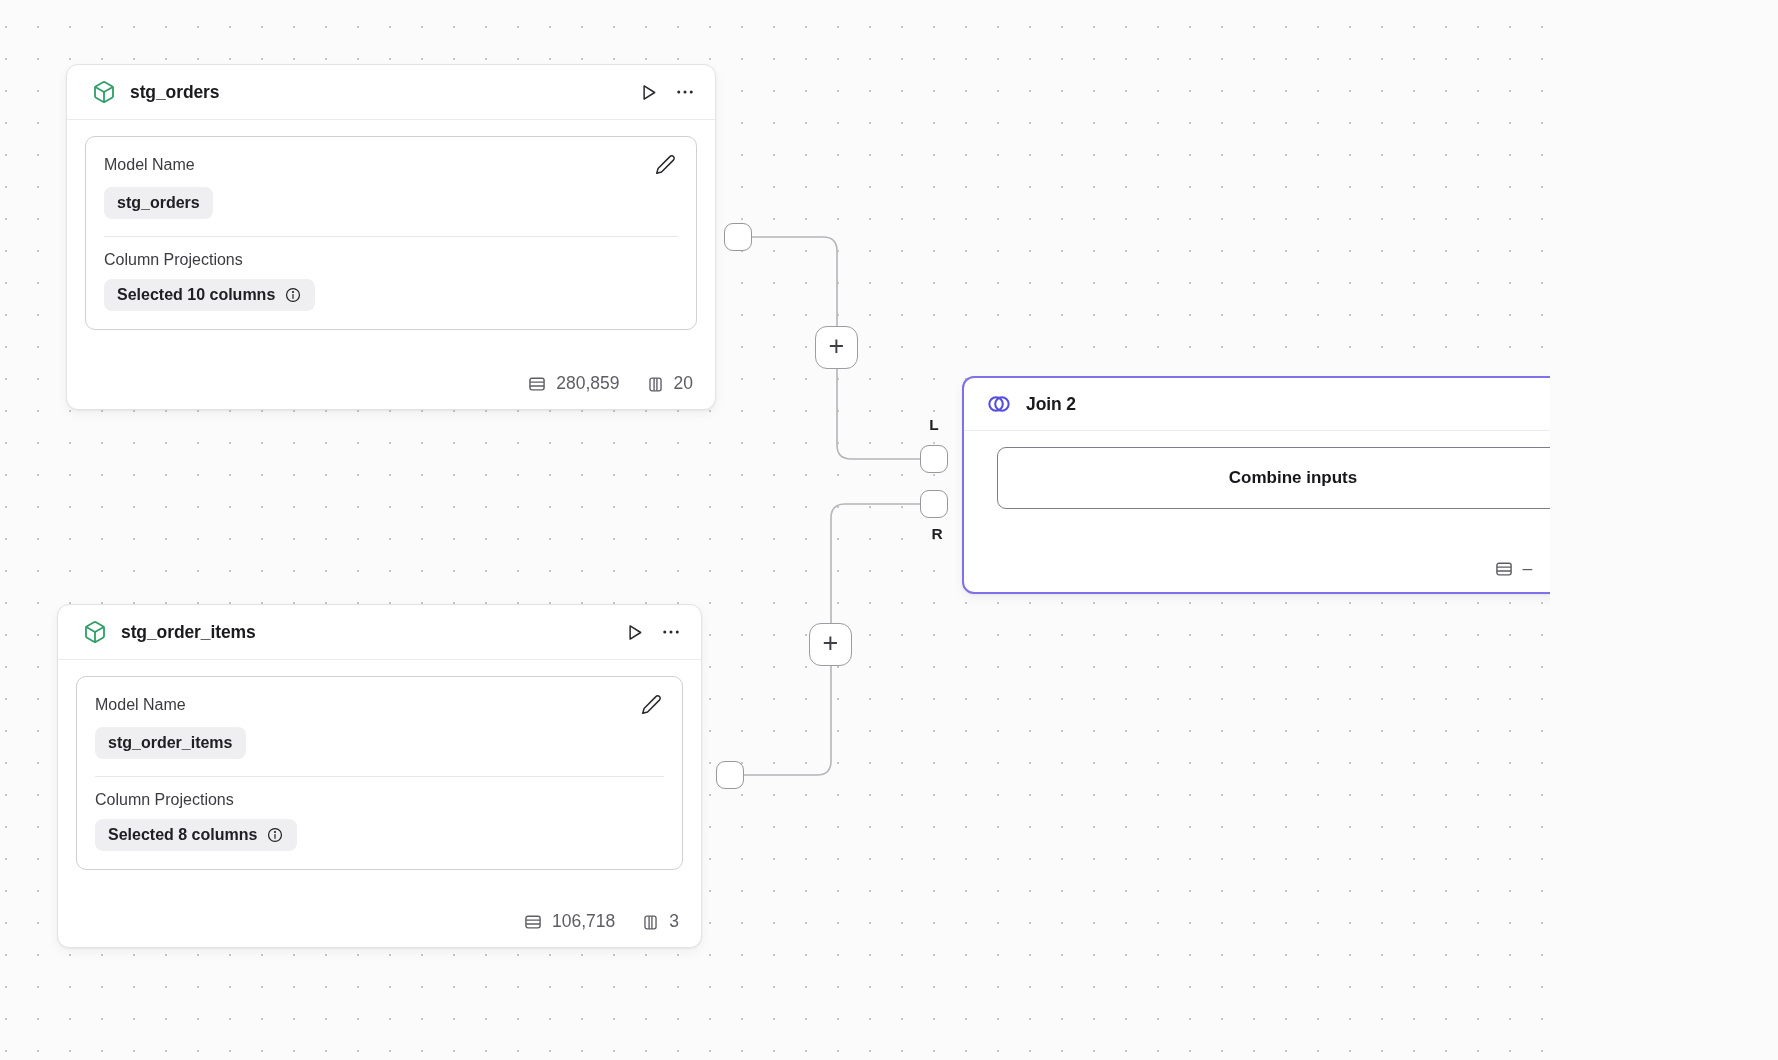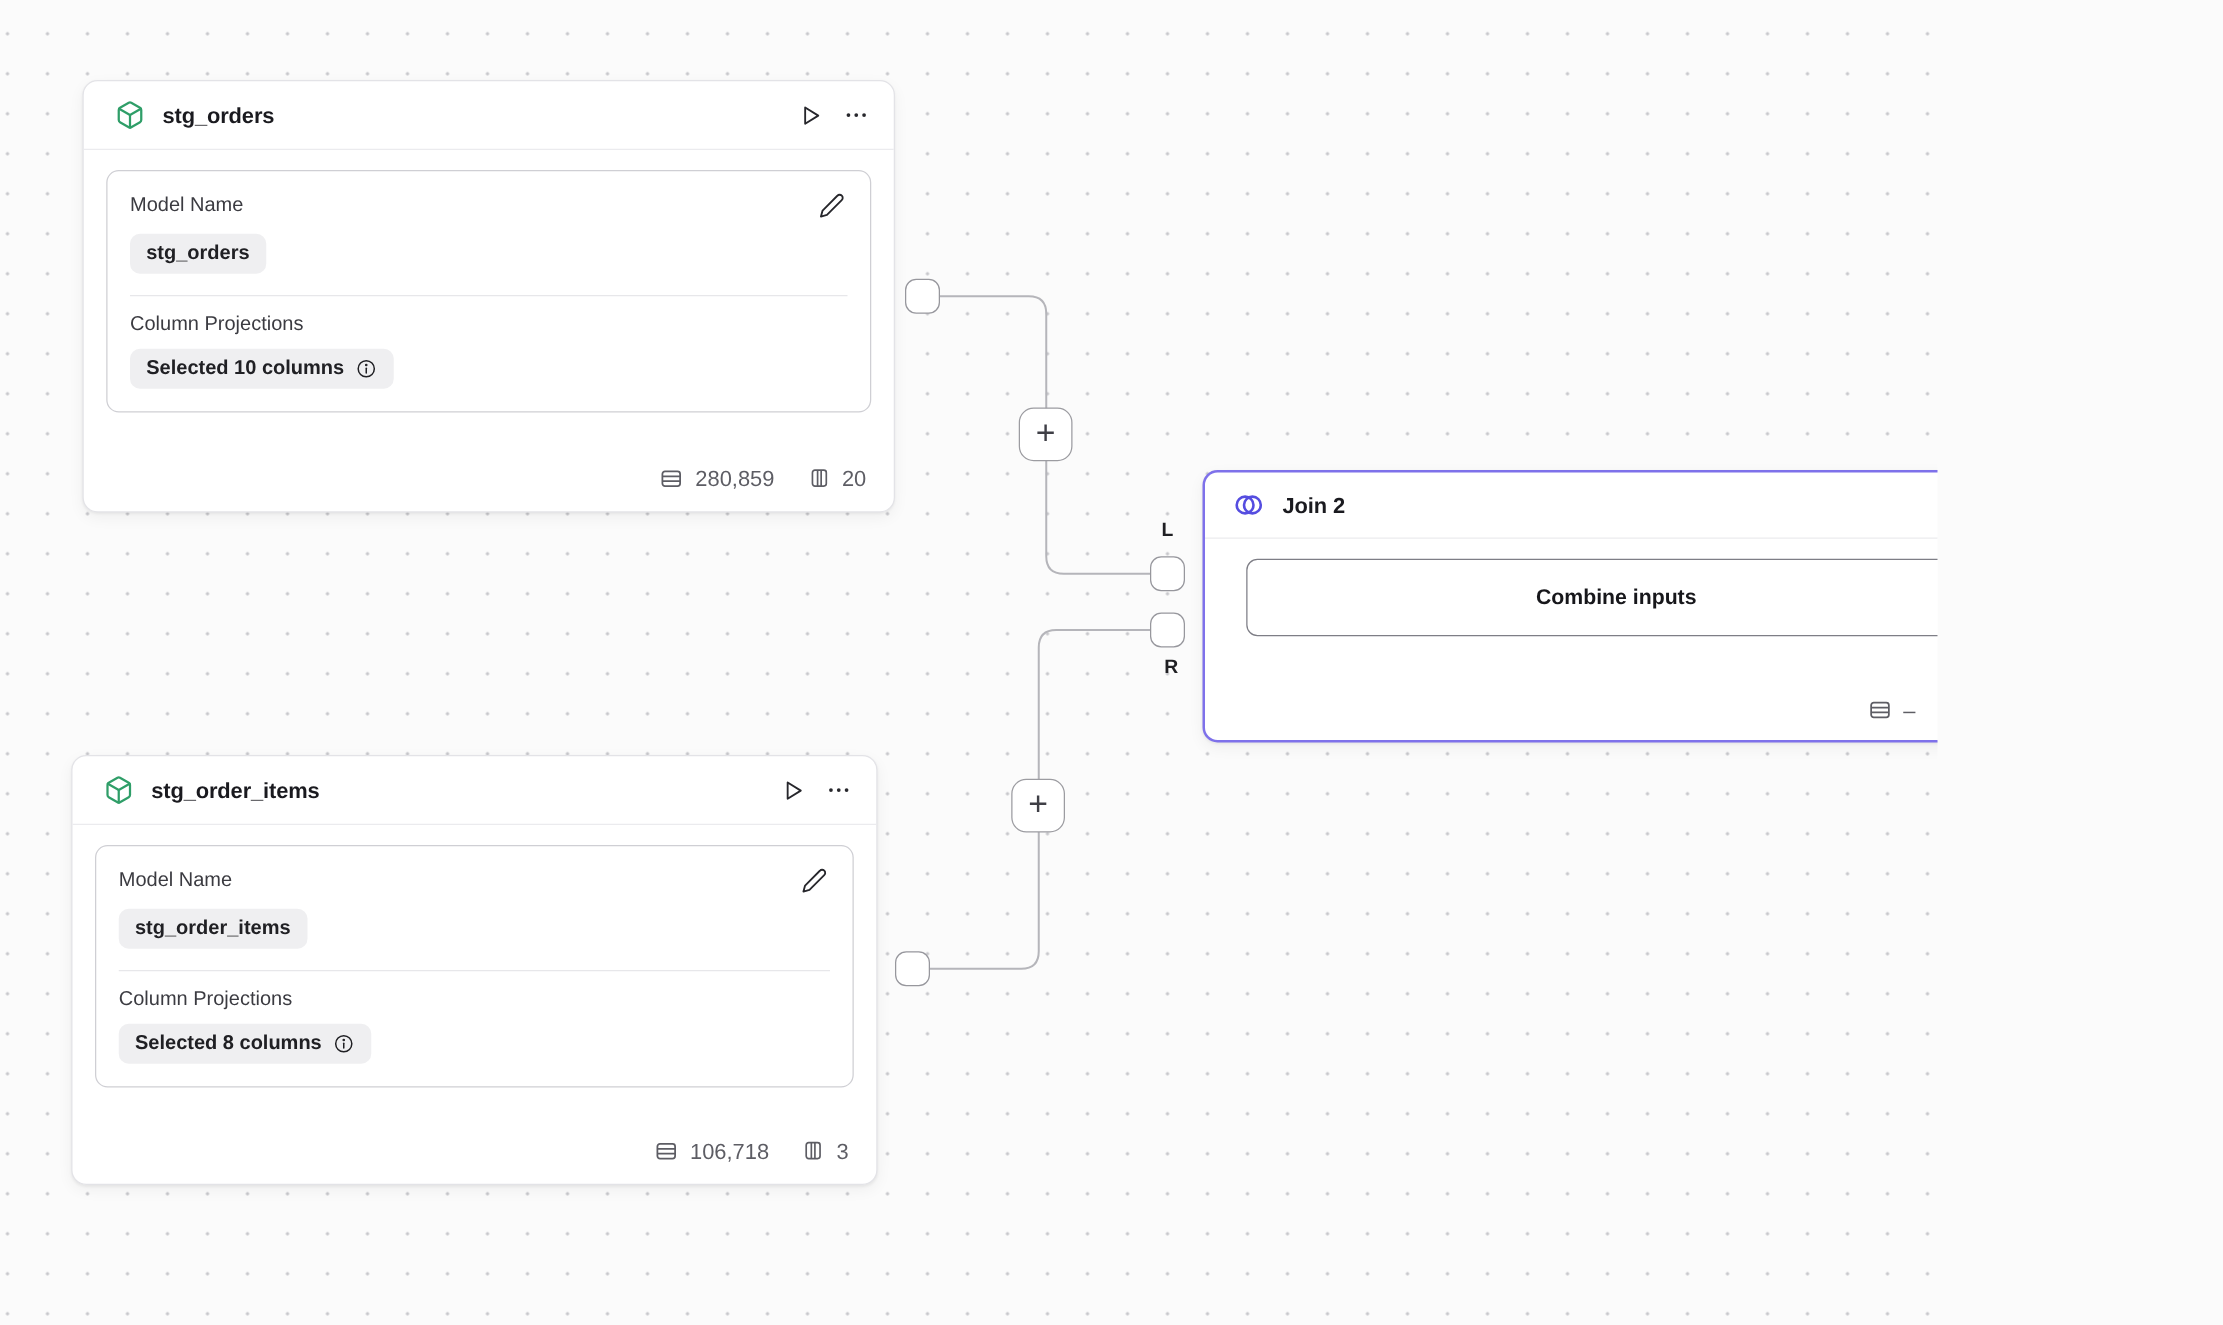--- a/index.html
+++ b/index.html
@@ -39,7 +39,7 @@
   .node-footer{position:absolute;bottom:0;left:0;right:0;height:56px;display:flex;align-items:center;
                justify-content:flex-end;gap:26px;padding:4px 22px 0 0;color:#5d5d64;}
   .join-node .node-footer{height:52px;padding-right:26px;}
-  .stat{display:flex;align-items:flex-start;gap:9px;font-size:17.5px;color:#5d5d64;}
+  .stat{display:flex;align-items:flex-end;gap:9px;font-size:17.5px;color:#5d5d64;}
 
   .combine-btn{display:block;width:100%;height:62px;background:#fff;border:1.2px solid #7e7e86;
                border-radius:9px;font-family:inherit;font-size:17px;font-weight:700;color:#17171b;cursor:pointer;}

